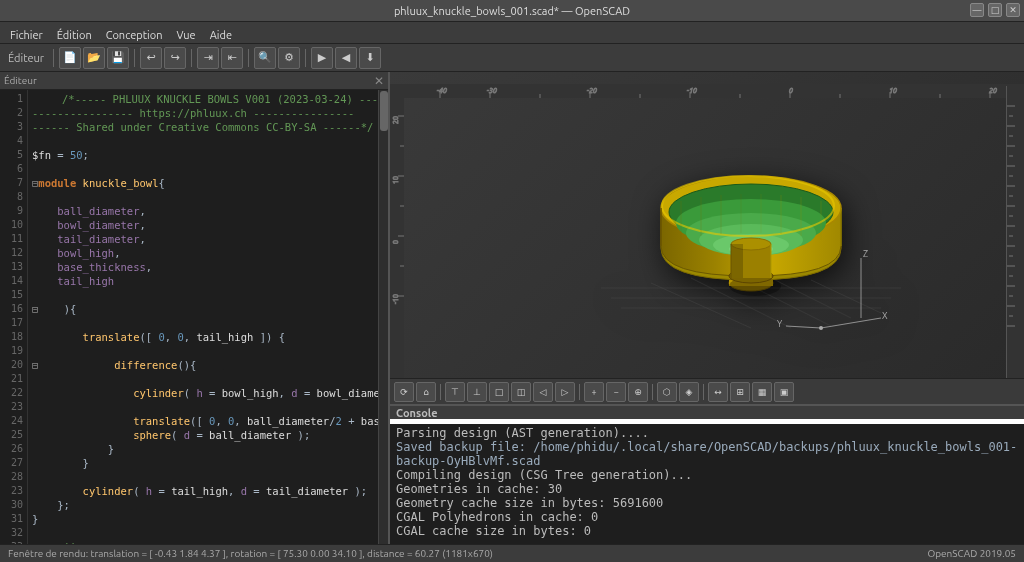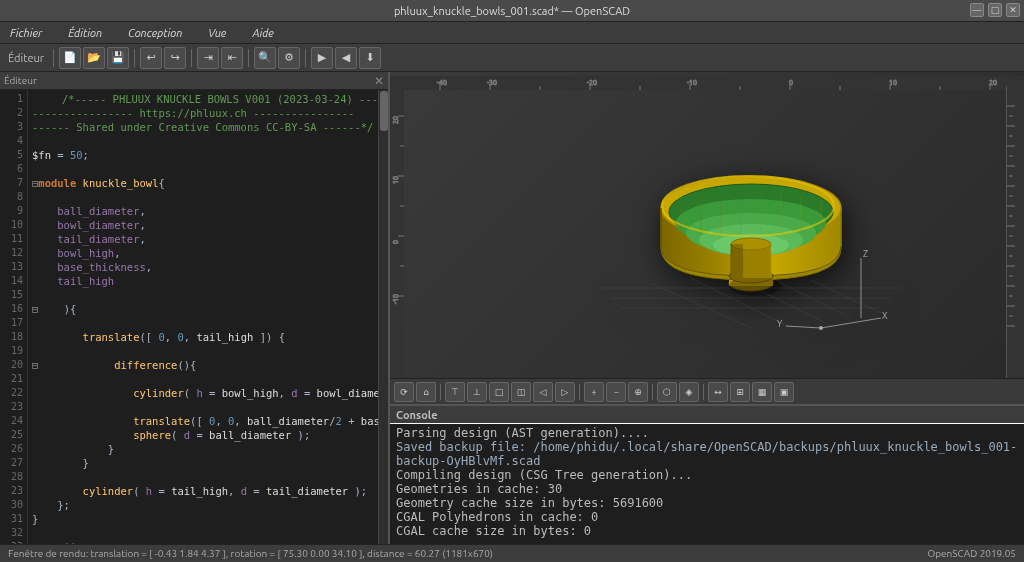--- a/index.html
+++ b/index.html
@@ -51,11 +51,10 @@
       background: #3c3c3c;
       height: 22px;
       display: flex;
-      align-items: center;
+      align-items: flex-end;
       padding: 0 4px;
       border-bottom: 1px solid #222;
-      gap: 14px;
-      font-style: italic;
+      gap: 2px;
     }
     .menu-item {
       padding: 2px 6px;

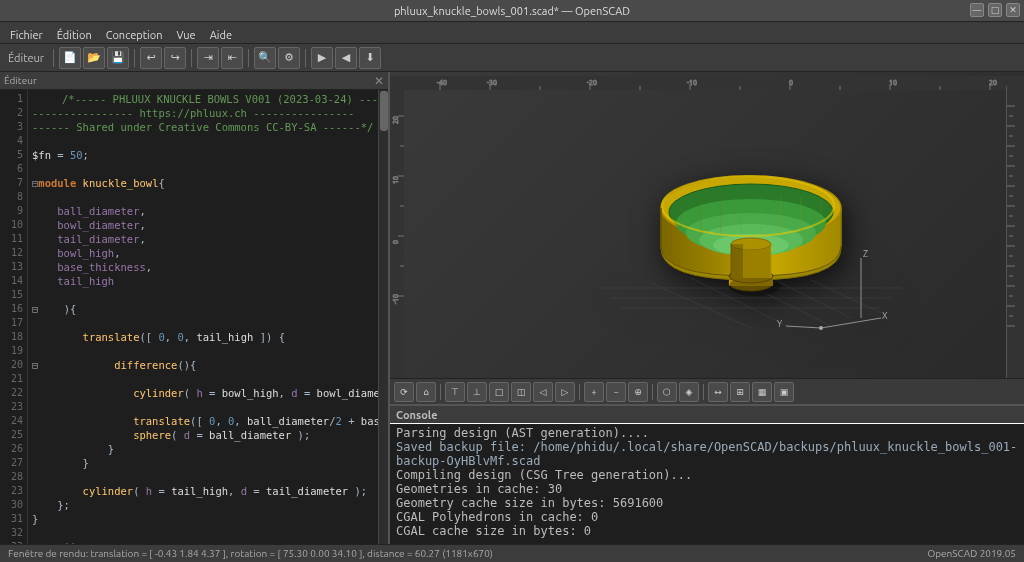--- a/index.html
+++ b/index.html
@@ -267,12 +267,13 @@
     
     .ruler-h {
       position: absolute;
-      top: 4px;
+      top: 12px;
       left: 0;
       right: 0;
       height: 14px;
       background: #333;
       border-bottom: 1px solid #555;
+      font-style: italic;
     }
     .ruler-v {
       position: absolute;

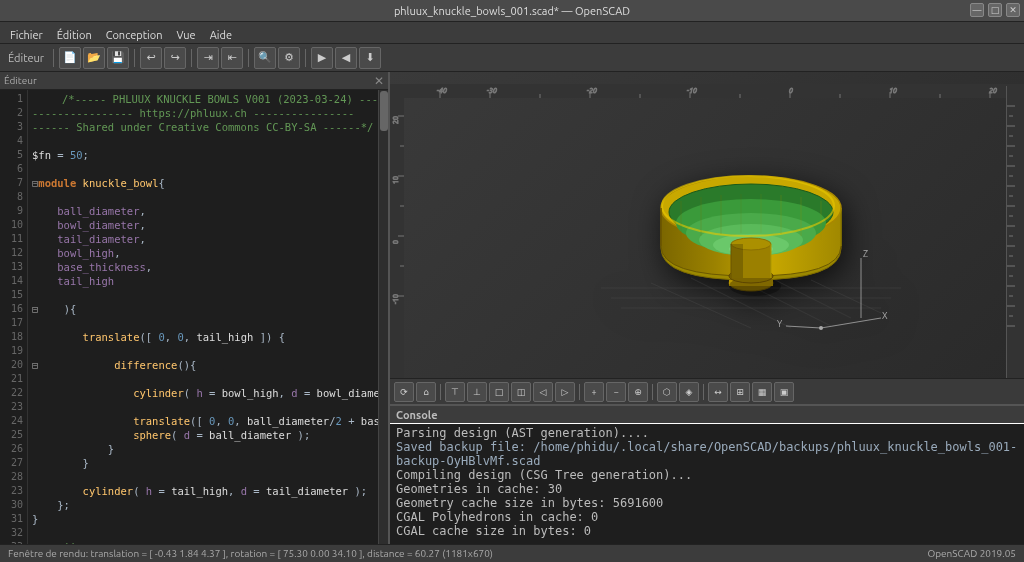--- a/index.html
+++ b/index.html
@@ -229,7 +229,7 @@
       display: flex;
       align-items: center;
       padding: 0 6px;
-      border-bottom: 1px solid #ffffff;
+      border-bottom: 5px solid #ffffff;
       font-size: 11px;
       color: #bbb;
       font-weight: bold;

